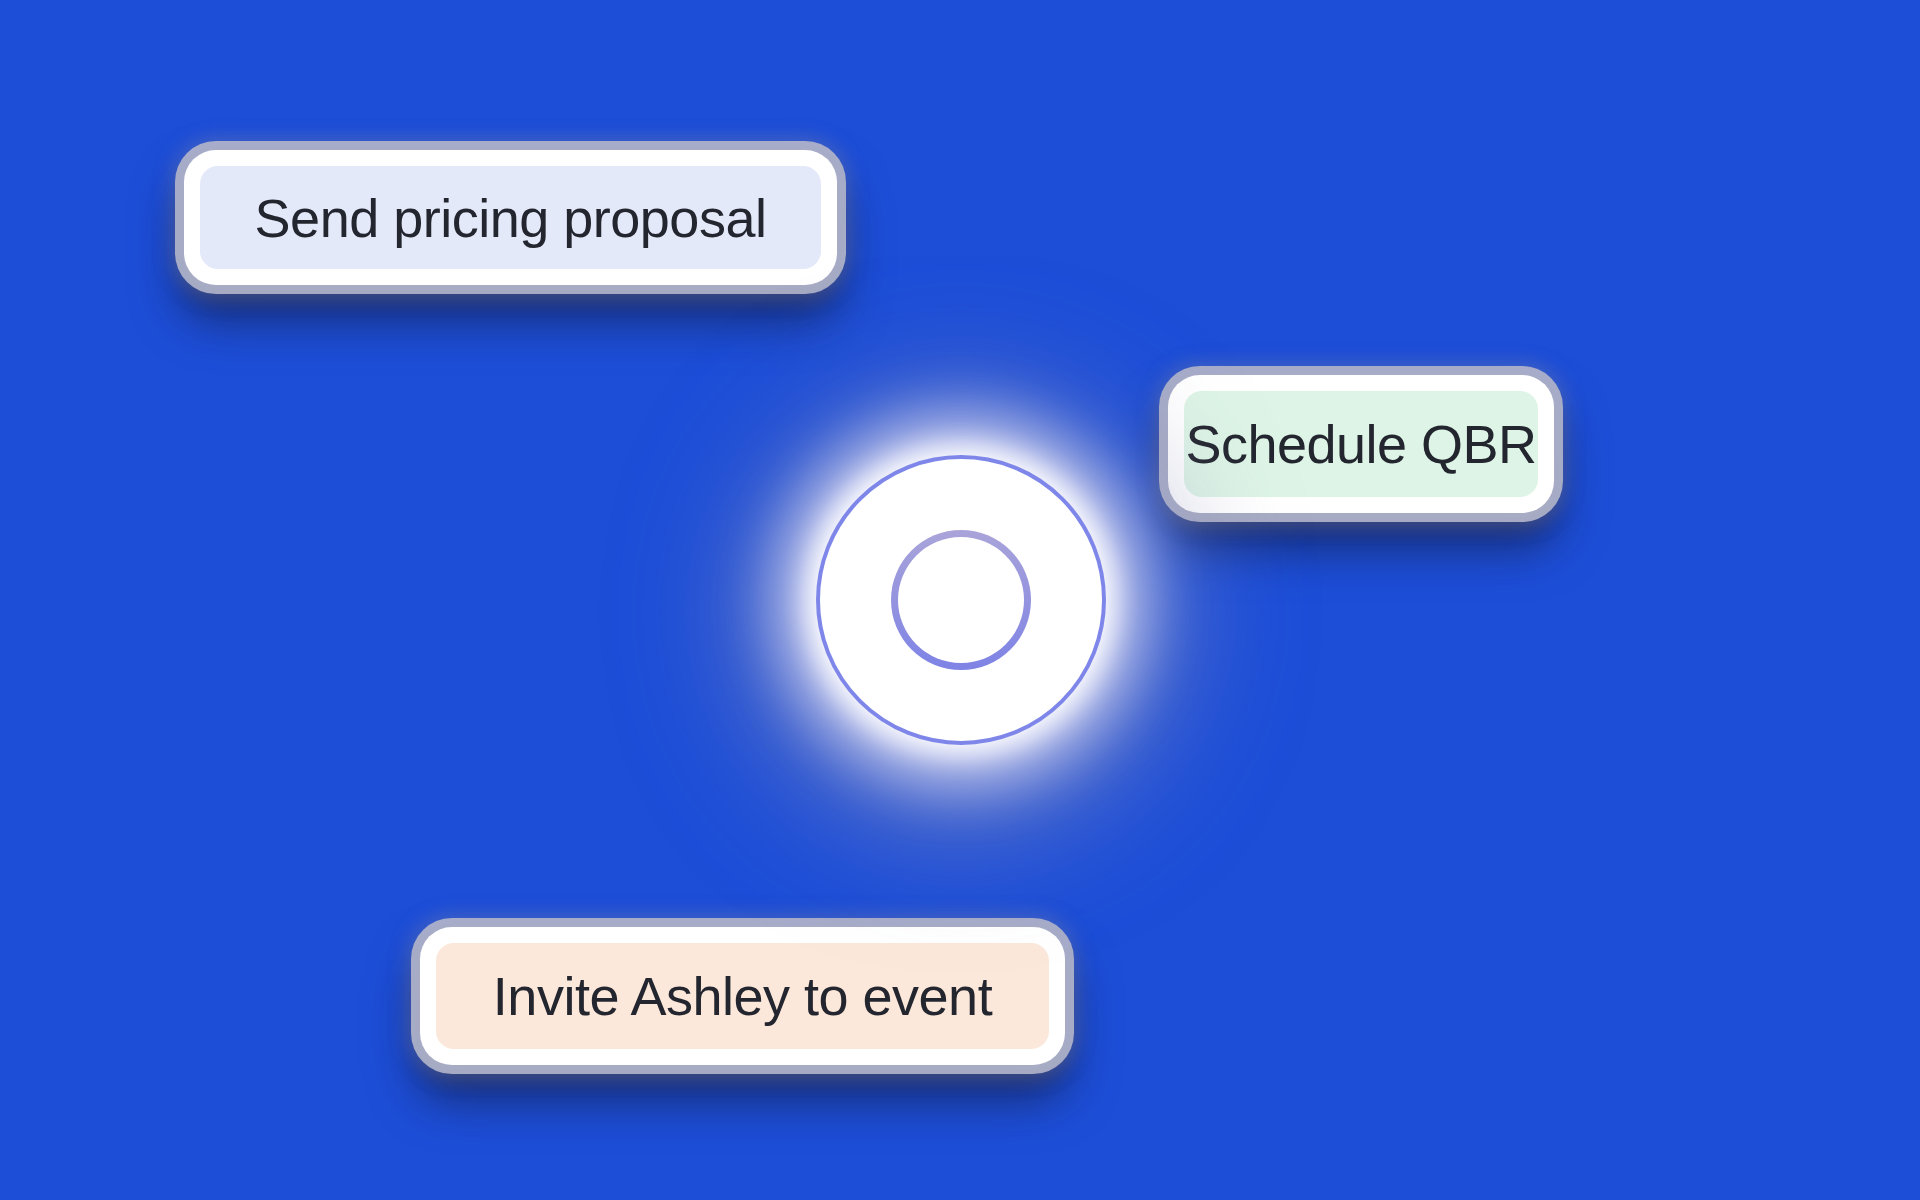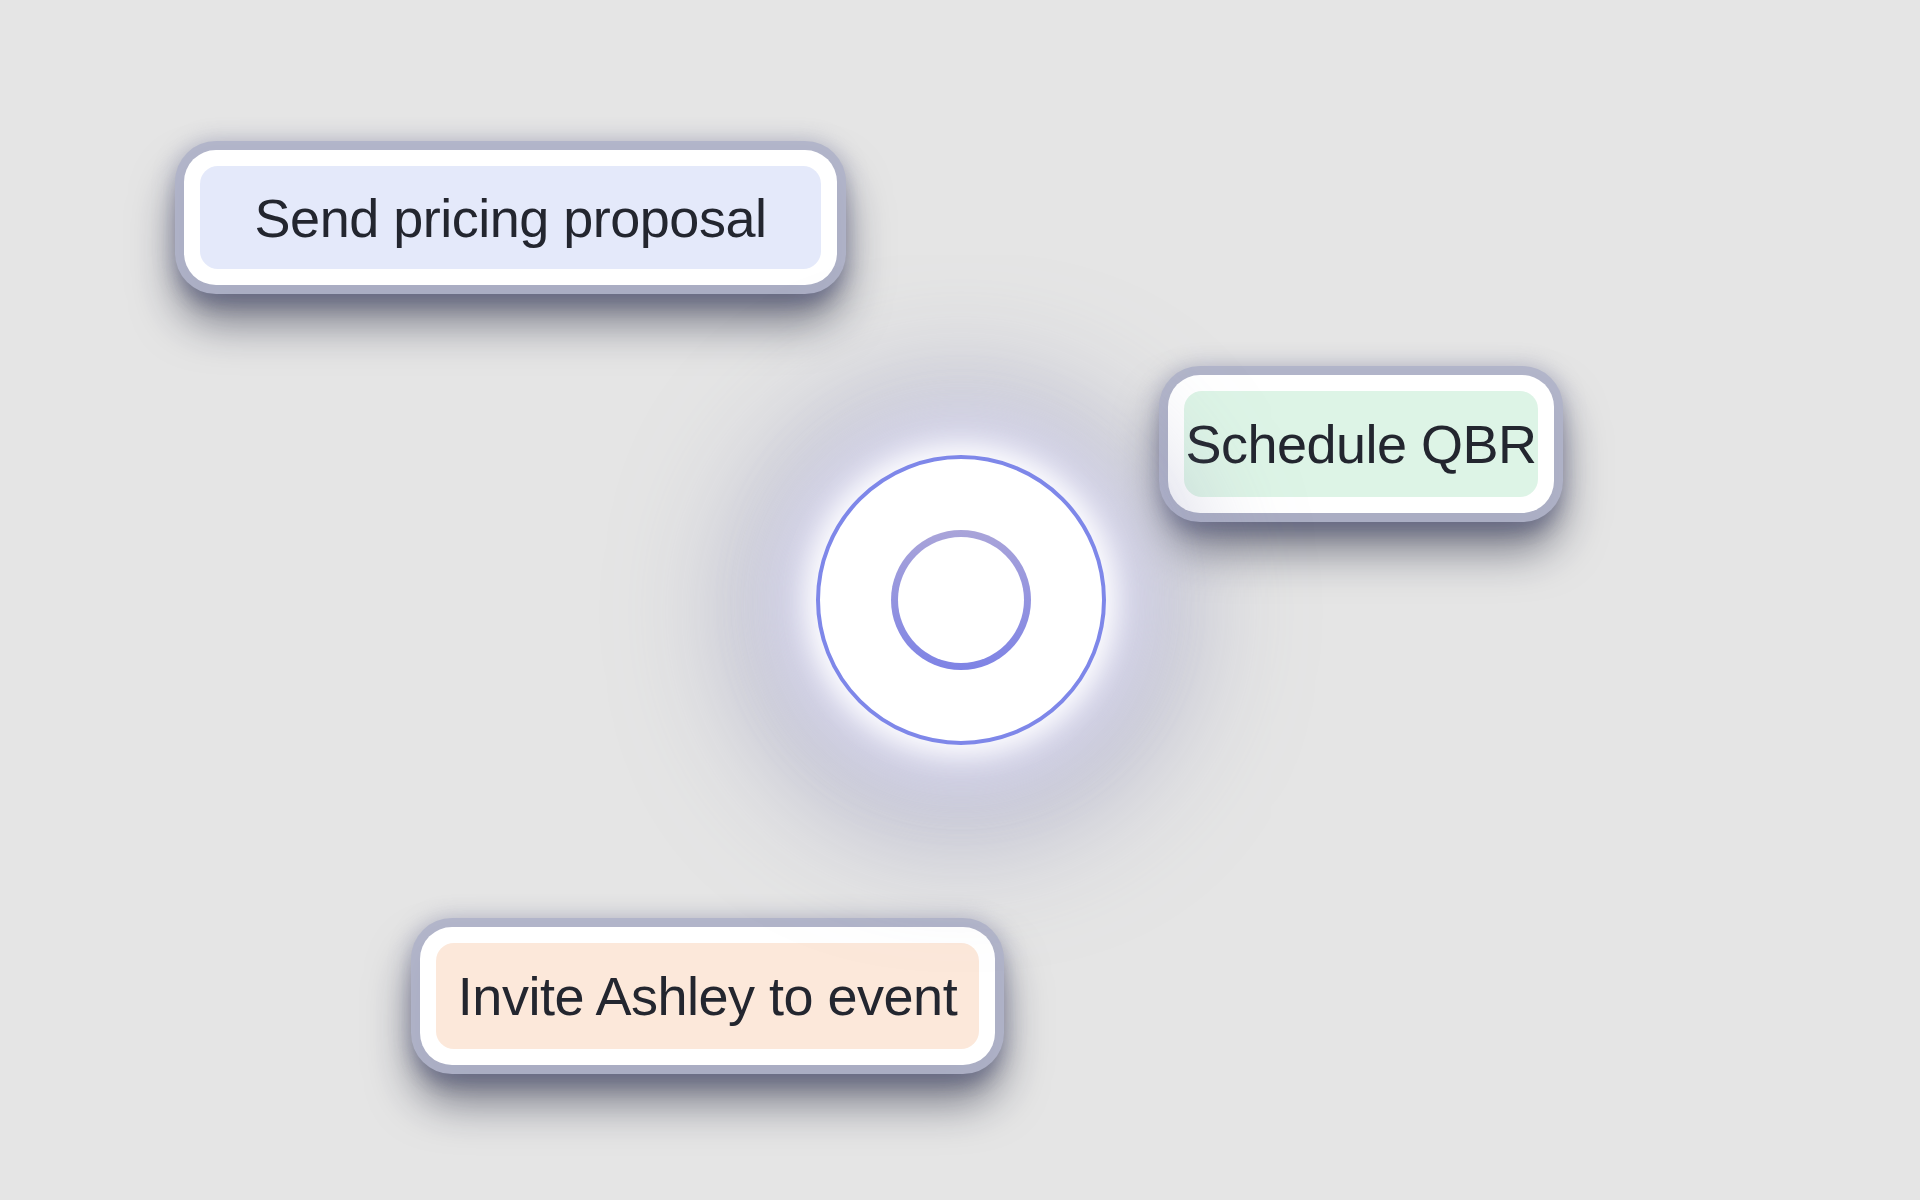--- a/index.html
+++ b/index.html
@@ -85,7 +85,7 @@
 </head>
 <body>
 
-<div class="stage" style="background-color: #e5e5e5;">
+<div class="stage" style="background-color: #1d4ed8;">
 
   <div class="chip chip-send-pricing">
     <div class="chip-fill" style="background-color: rgb(228, 233, 250);">

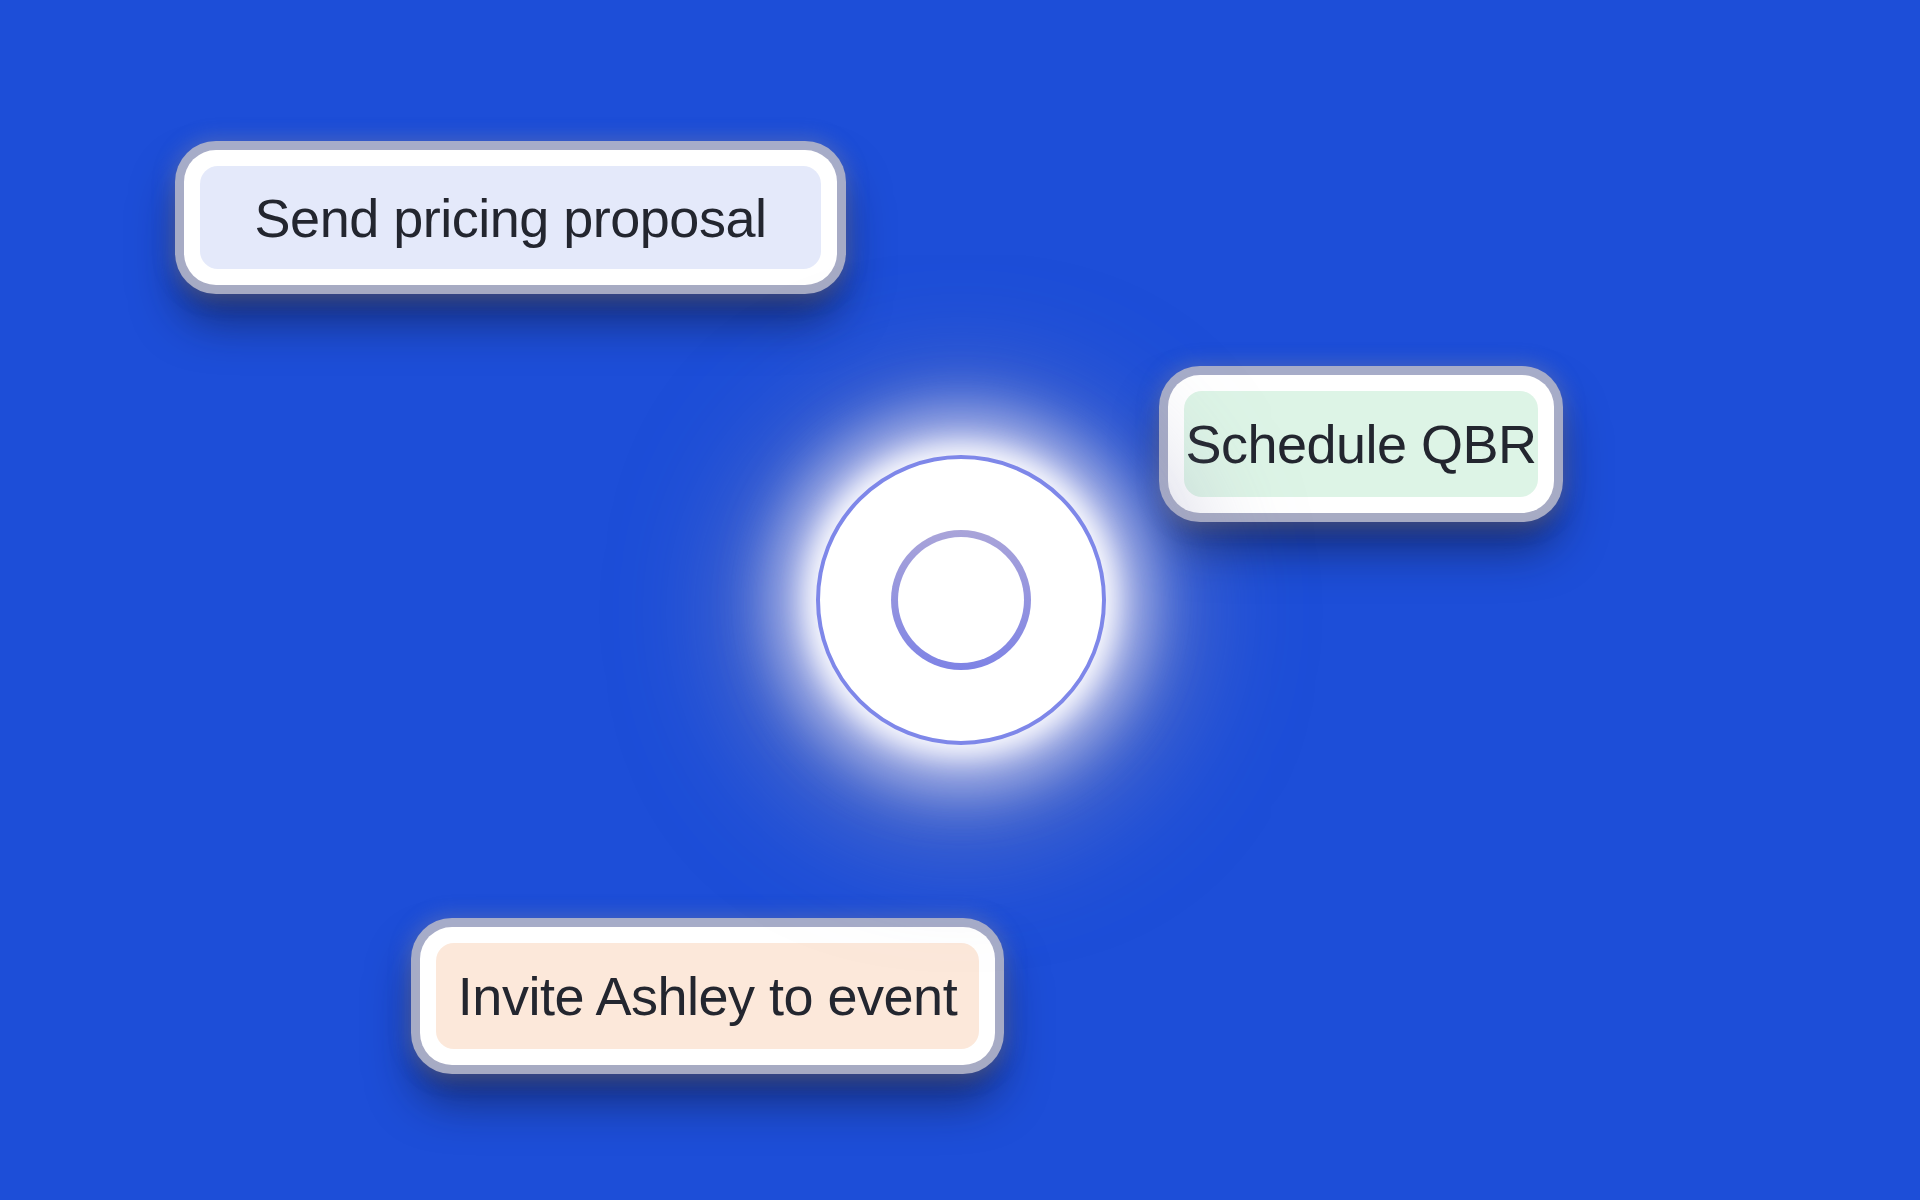--- a/index.html
+++ b/index.html
@@ -48,7 +48,7 @@
 
   .chip-send-pricing   { left: 184px;  top: 150px; width: 653px; height: 135px; }
   .chip-schedule-qbr   { left: 1168px; top: 375px; width: 386px; height: 138px; }
-  .chip-invite-ashley  { left: 420px;  top: 927px; width: 575px; height: 138px; }
+  .chip-invite-ashley  { left: 420px;  top: 927px; width: 645px; height: 138px; }
 
   
   .orb {

